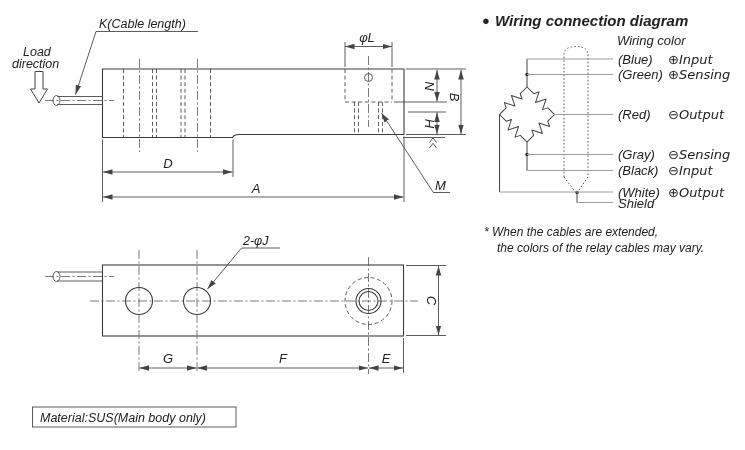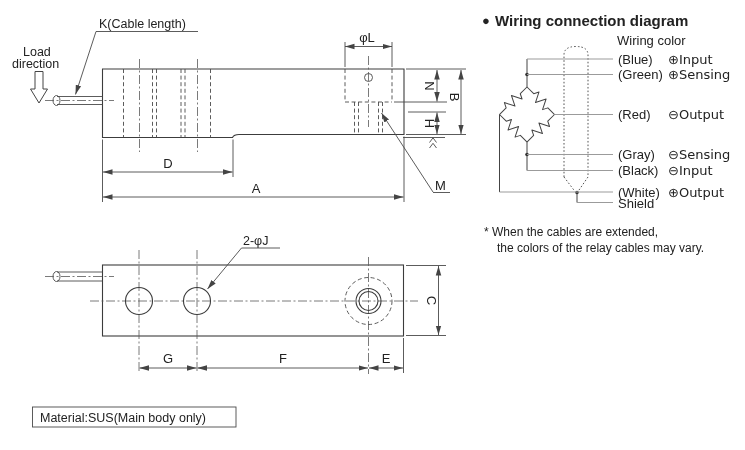--- a/index.html
+++ b/index.html
@@ -3,7 +3,7 @@
 <meta charset="utf-8">
 <style>
   html,body{margin:0;padding:0;background:#fff;}
-  .page{position:relative;width:745px;height:450px;background:#fff;overflow:hidden;}
+  .page{position:relative;width:745px;height:450px;background:#fff;overflow:hidden;font-style:italic;}
   svg text{font-family:"Liberation Sans",sans-serif;fill:#222;}
   .t13{font-size:13px}
   .t125{font-size:12.5px}

